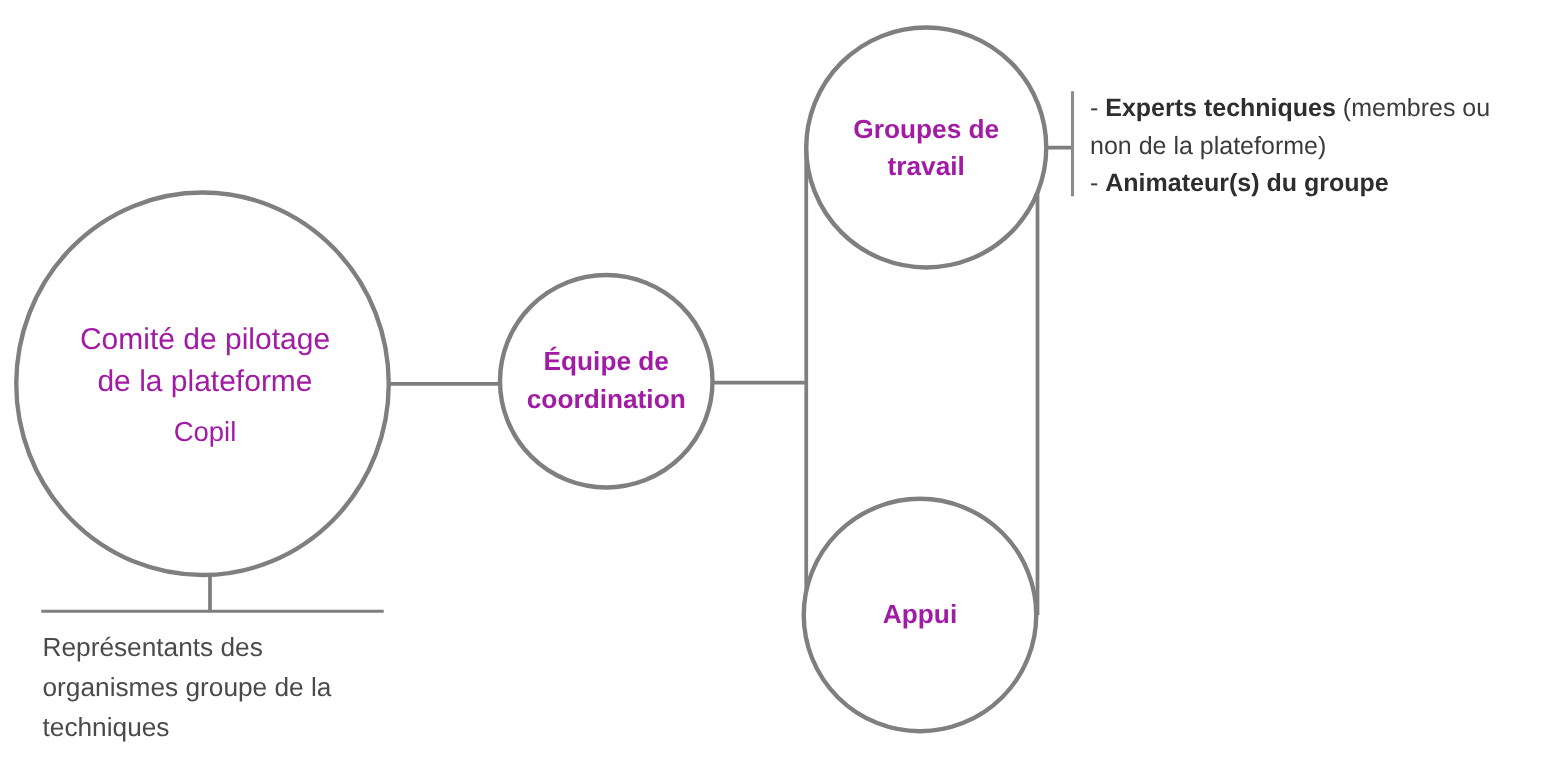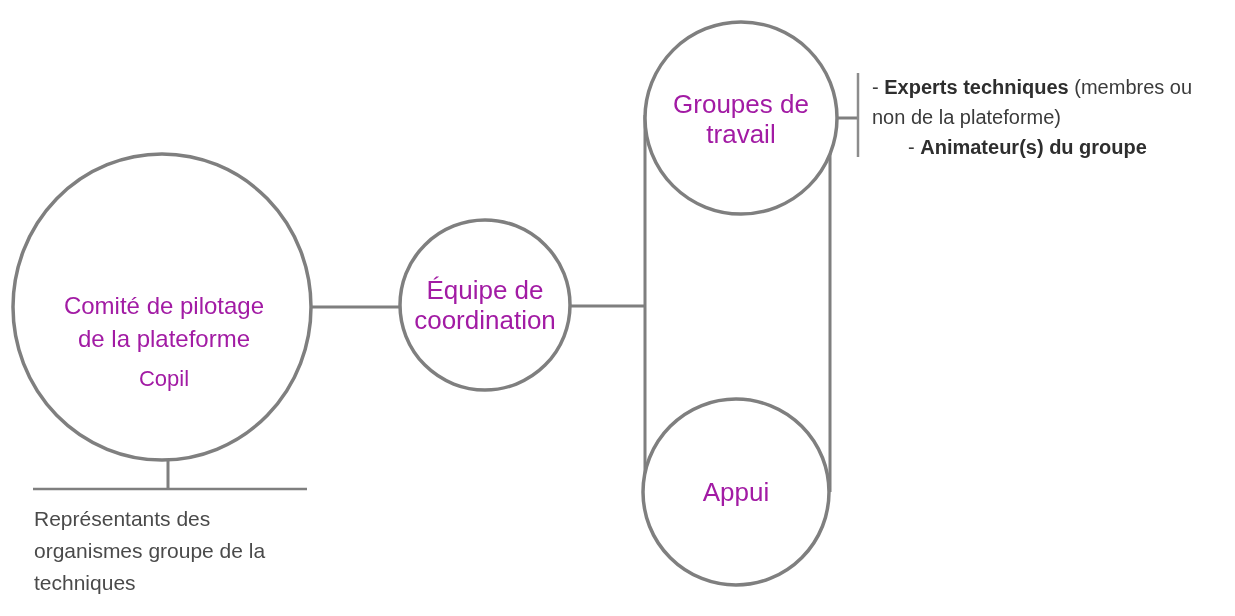--- a/index.html
+++ b/index.html
@@ -41,8 +41,9 @@
     margin-top: 5px;
   }
   .small-label .line {
-    font-size: 26px;
+    font-size: 21px;
     line-height: 30px;
+    font-weight: bold;
   }
   .annotation {
     position: absolute;

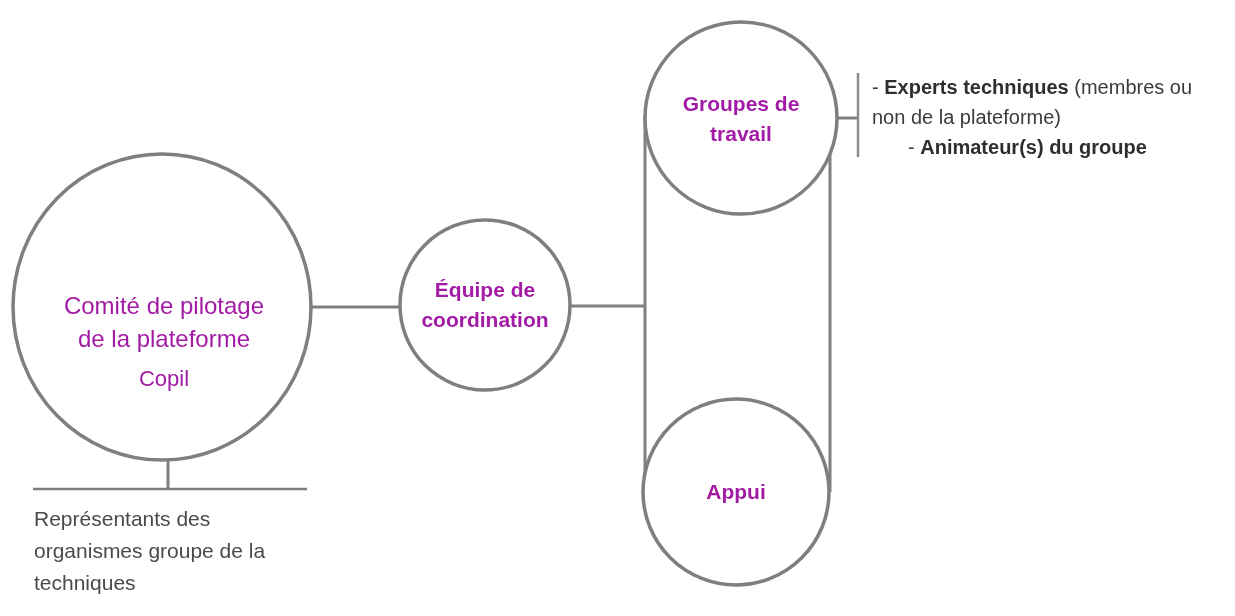--- a/index.html
+++ b/index.html
@@ -61,7 +61,6 @@
   }
   .annotation .item2 {
     display: block;
-    margin-left: 36px;
   }
   .caption {
     position: absolute;

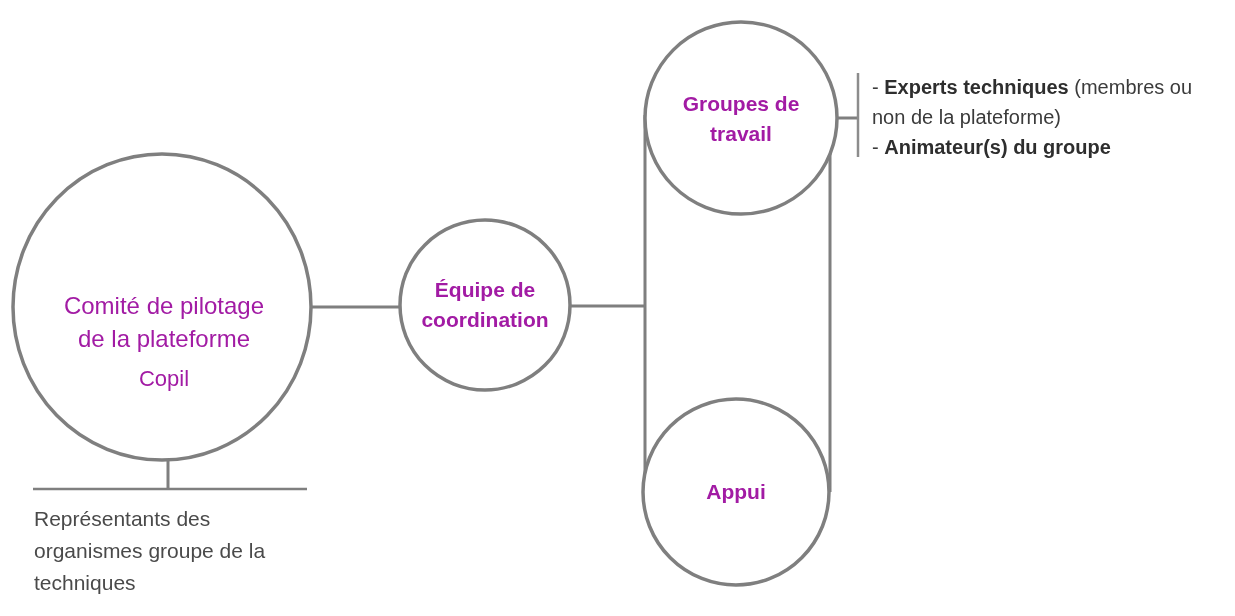--- a/index.html
+++ b/index.html
@@ -98,7 +98,7 @@
     <circle cx="736" cy="492" r="93" fill="#ffffff" stroke="#7F7F7F" stroke-width="3.5"></circle>
   </svg>
 
-  <div class="node-label copil-label" style="left:164px; top:310px;margin-top:33px;">
+  <div class="node-label copil-label" style="left:164px; top:310px;">
     <span class="line">Comité de pilotage</span>
     <span class="line">de la plateforme</span>
     <span class="subtitle">Copil</span>

